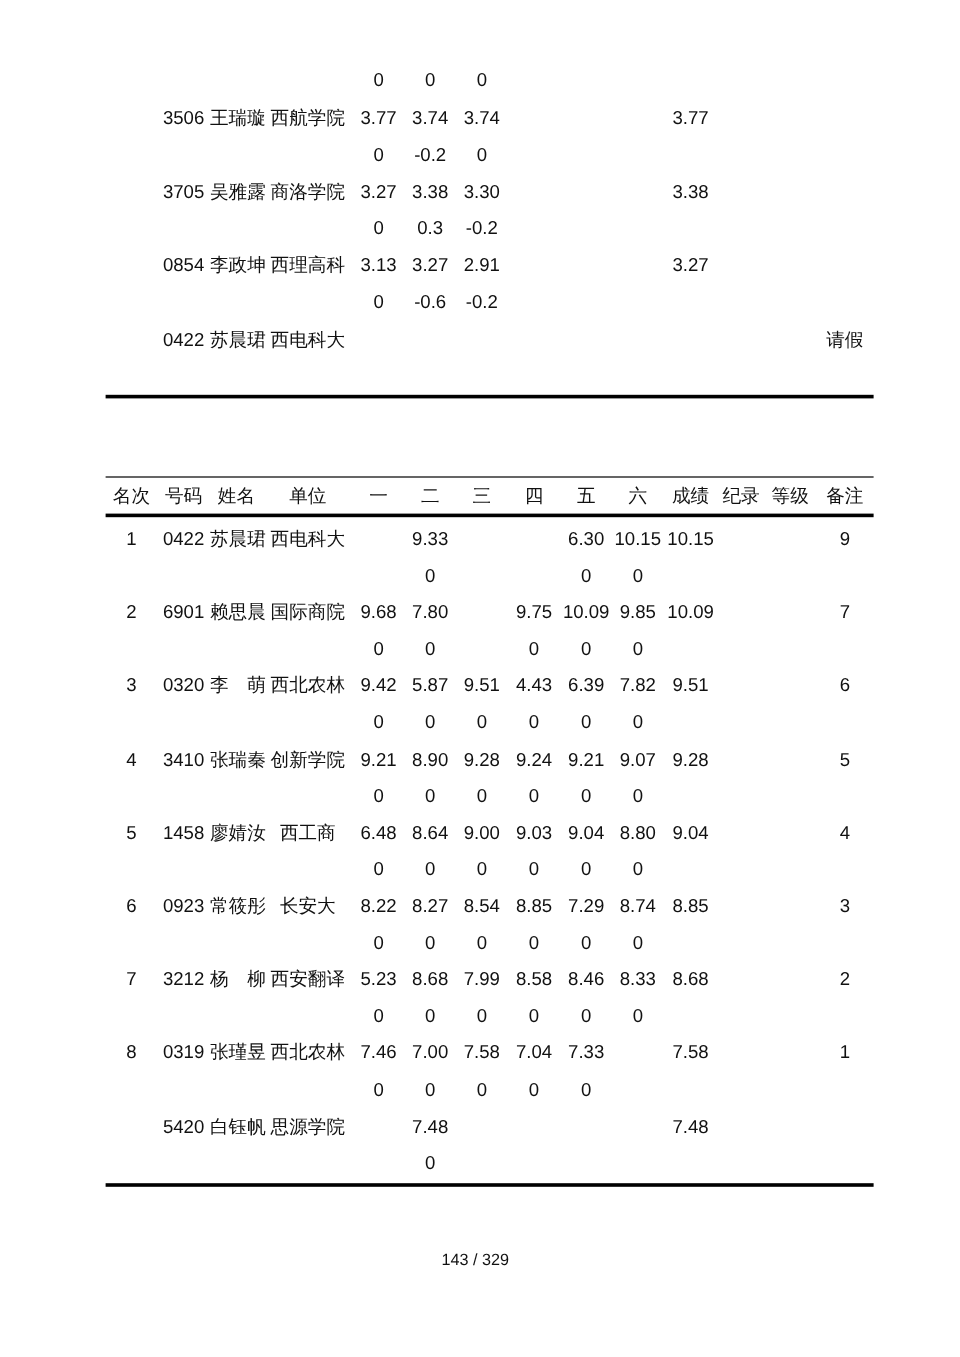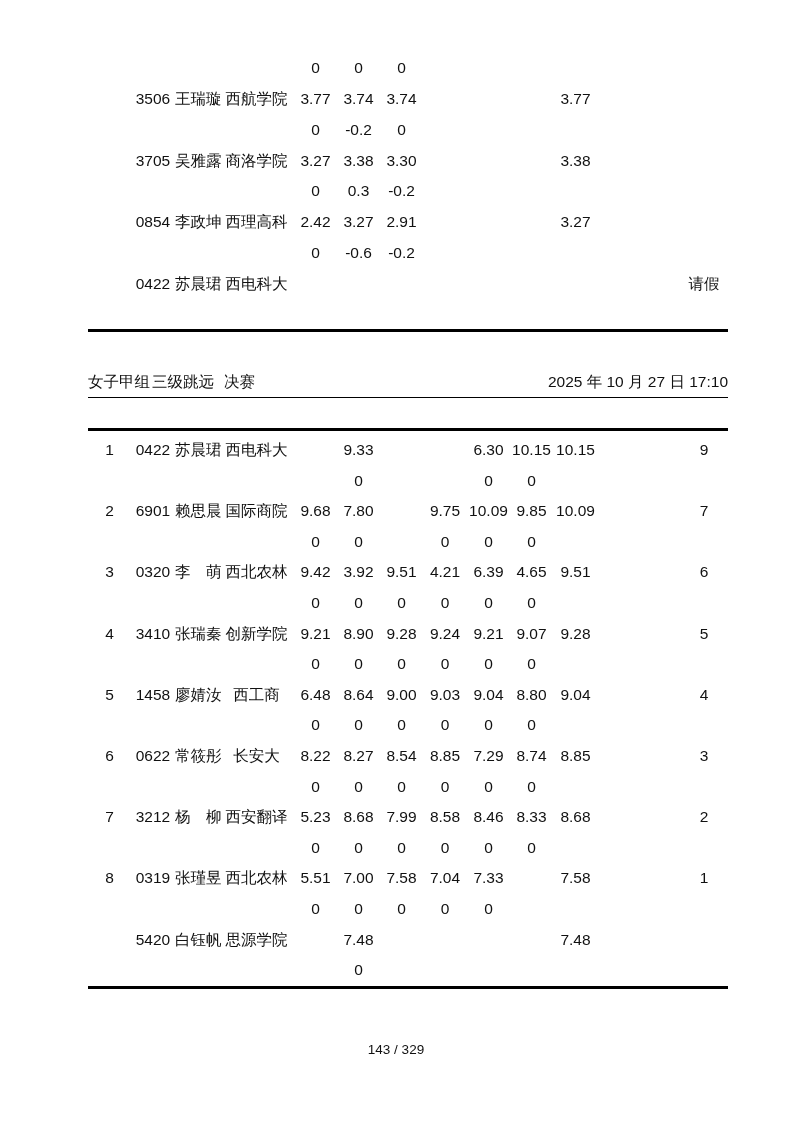--- a/index.html
+++ b/index.html
@@ -128,7 +128,7 @@
         <span class="cell">0854</span>
         <span class="cell">李政坤</span>
         <span class="cell">西理高科</span>
-        <span class="cell">2.42</span>
+        <span class="cell">3.13</span>
         <span class="cell">3.27</span>
         <span class="cell">2.91</span>
         <span class="cell"></span>

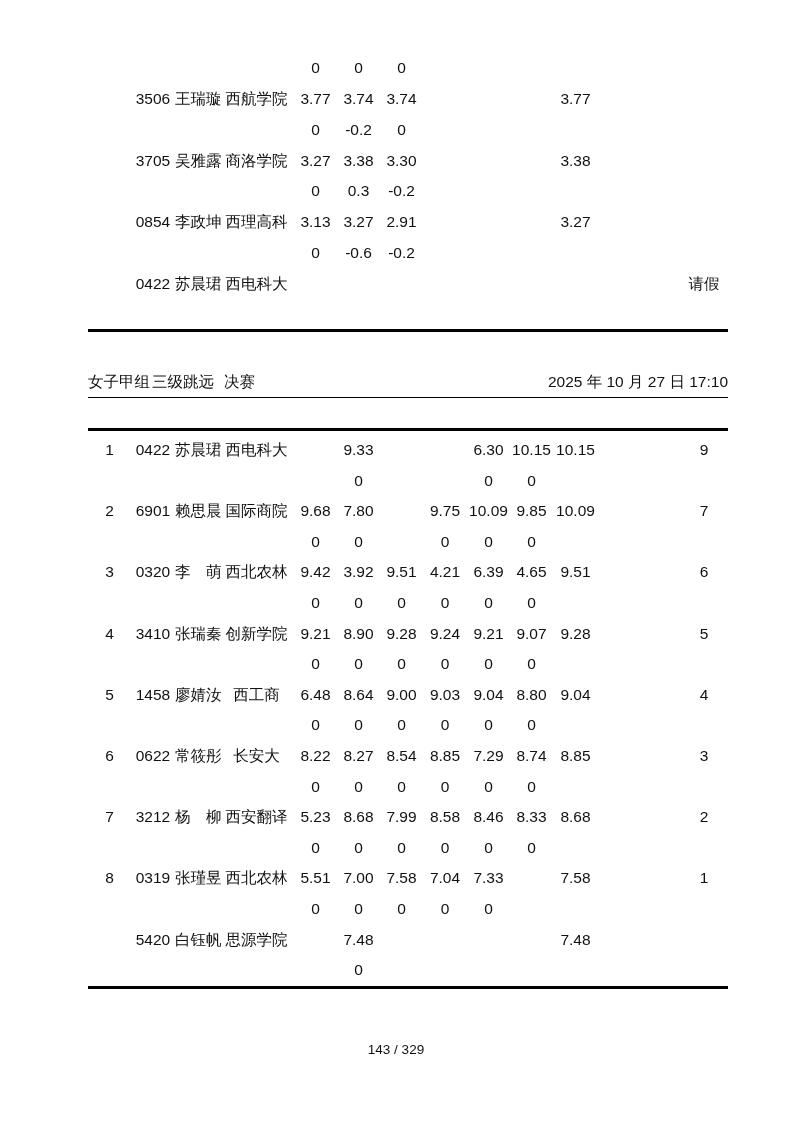--- a/index.html
+++ b/index.html
@@ -175,12 +175,6 @@
 
   <div class="rule divider"></div>
 
-  <div class="section-header">
-    <div class="section-title">
-      <span>女子甲组</span><span class="ev">三级跳远</span><span class="rd">决赛</span>
-    </div>
-    <div class="section-datetime">2025 年 10 月 27 日  17:10</div>
-  </div>
 
   <div class="rule thin"></div>
 

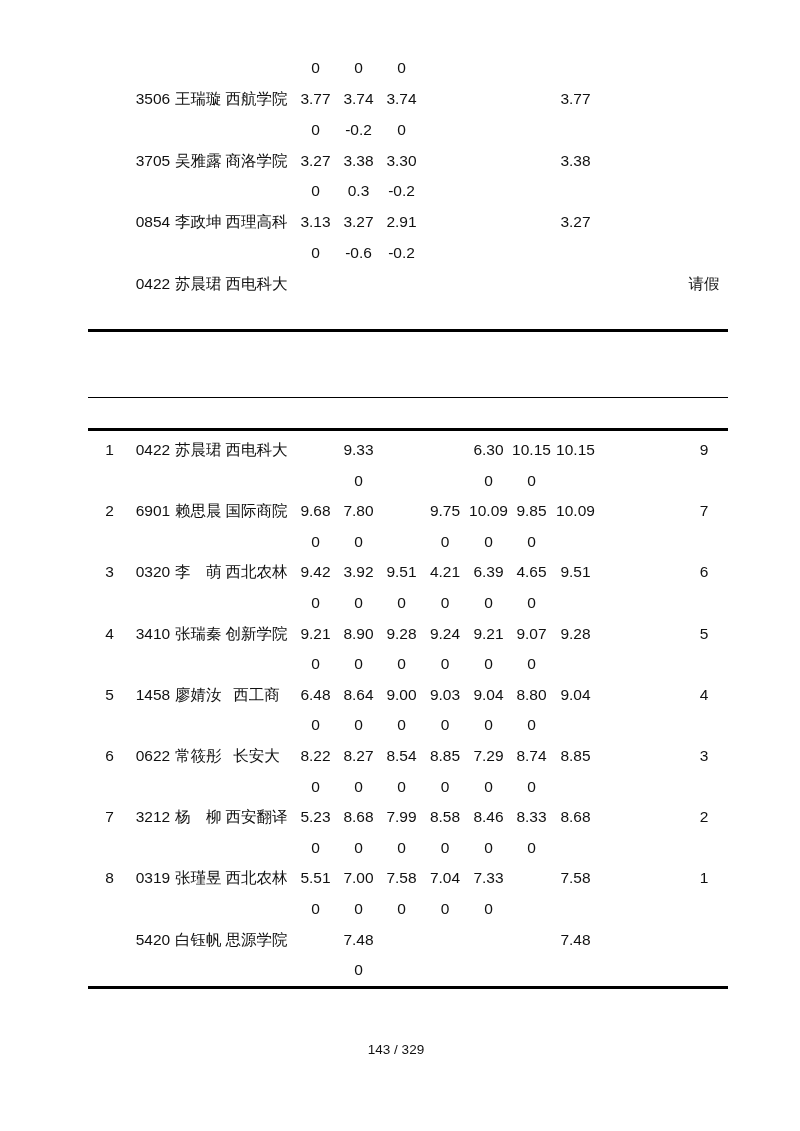--- a/index.html
+++ b/index.html
@@ -178,6 +178,24 @@
 
   <div class="rule thin"></div>
 
+  <div id="headerRow">
+      <div class="line">
+        <span class="cell">名次</span>
+        <span class="cell">号码</span>
+        <span class="cell">姓名</span>
+        <span class="cell">单位</span>
+        <span class="cell">一</span>
+        <span class="cell">二</span>
+        <span class="cell">三</span>
+        <span class="cell">四</span>
+        <span class="cell">五</span>
+        <span class="cell">六</span>
+        <span class="cell">成绩</span>
+        <span class="cell">纪录</span>
+        <span class="cell">等级</span>
+        <span class="cell">备注</span>
+      </div>
+    </div>
 
   <div class="rule under-header"></div>
 

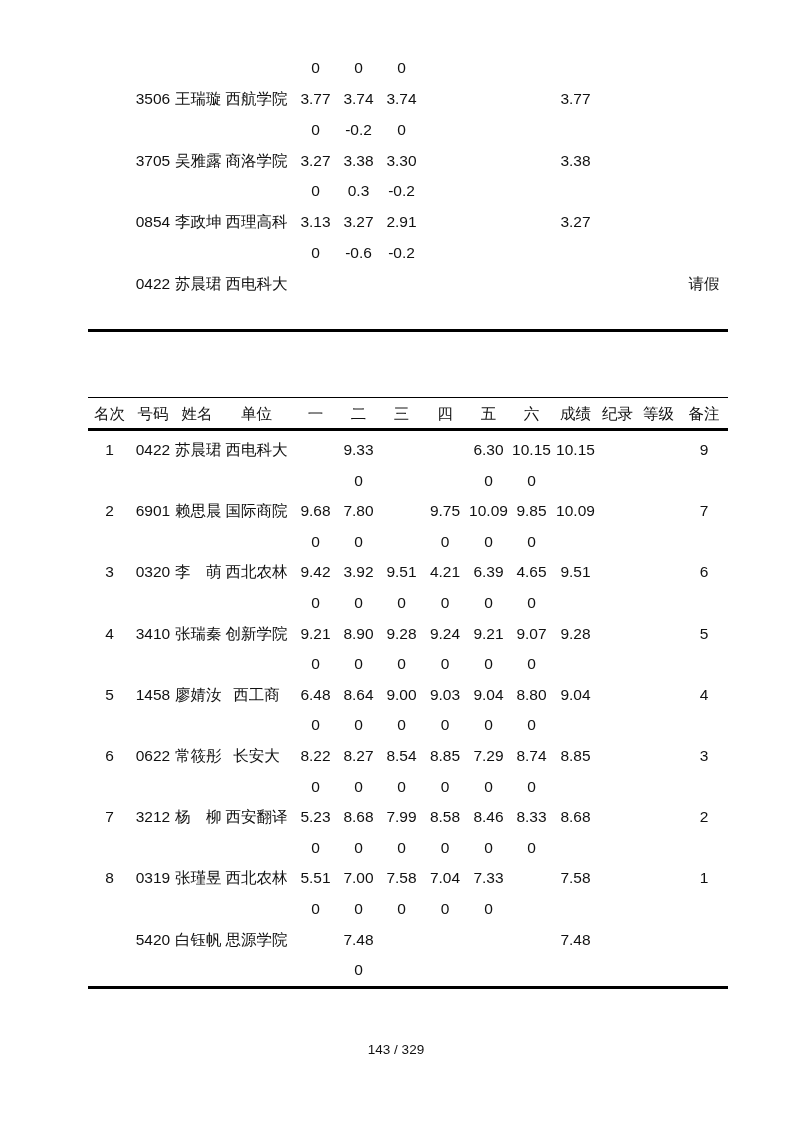--- a/index.html
+++ b/index.html
@@ -270,7 +270,7 @@
         <span class="cell">李　萌</span>
         <span class="cell">西北农林</span>
         <span class="cell">9.42</span>
-        <span class="cell">3.92</span>
+        <span class="cell">5.87</span>
         <span class="cell">9.51</span>
         <span class="cell">4.21</span>
         <span class="cell">6.39</span>

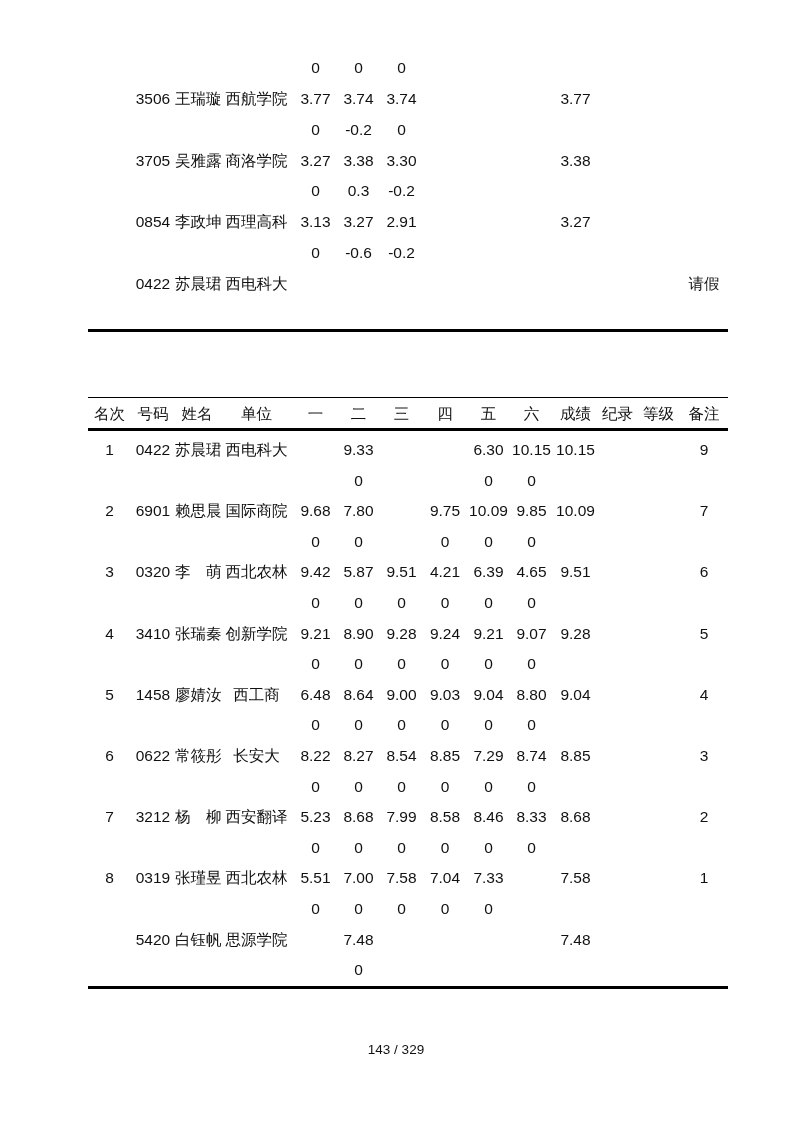--- a/index.html
+++ b/index.html
@@ -272,7 +272,7 @@
         <span class="cell">9.42</span>
         <span class="cell">5.87</span>
         <span class="cell">9.51</span>
-        <span class="cell">4.21</span>
+        <span class="cell">4.43</span>
         <span class="cell">6.39</span>
         <span class="cell">4.65</span>
         <span class="cell">9.51</span>

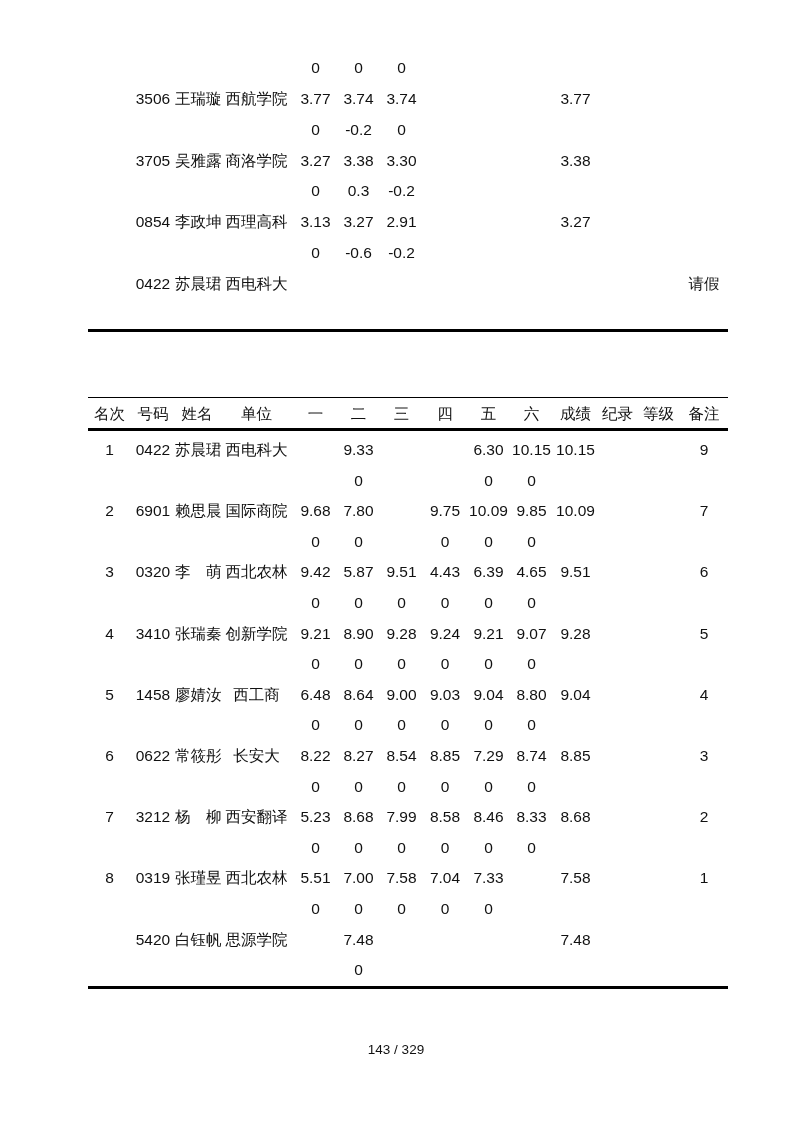--- a/index.html
+++ b/index.html
@@ -274,7 +274,7 @@
         <span class="cell">9.51</span>
         <span class="cell">4.43</span>
         <span class="cell">6.39</span>
-        <span class="cell">4.65</span>
+        <span class="cell">7.82</span>
         <span class="cell">9.51</span>
         <span class="cell"></span>
         <span class="cell"></span>

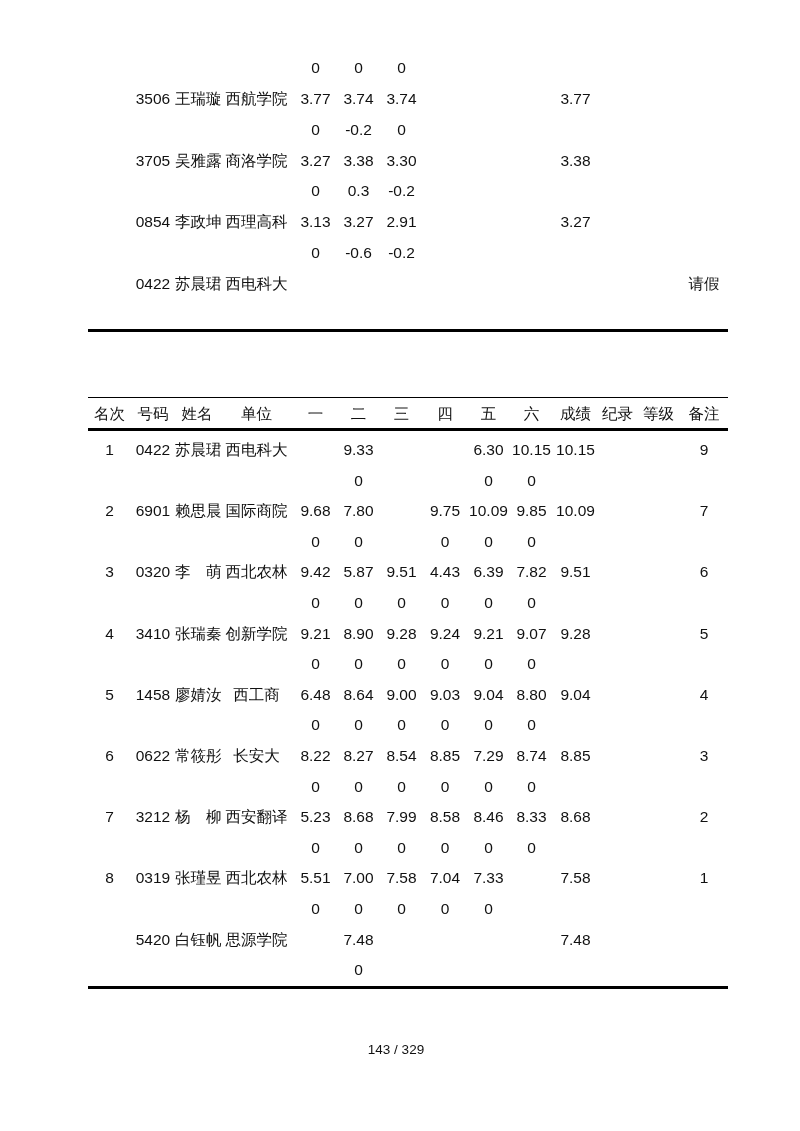--- a/index.html
+++ b/index.html
@@ -362,7 +362,7 @@
       </div>
       <div class="line">
         <span class="cell">6</span>
-        <span class="cell">0622</span>
+        <span class="cell">0923</span>
         <span class="cell">常筱彤</span>
         <span class="cell">长安大</span>
         <span class="cell">8.22</span>

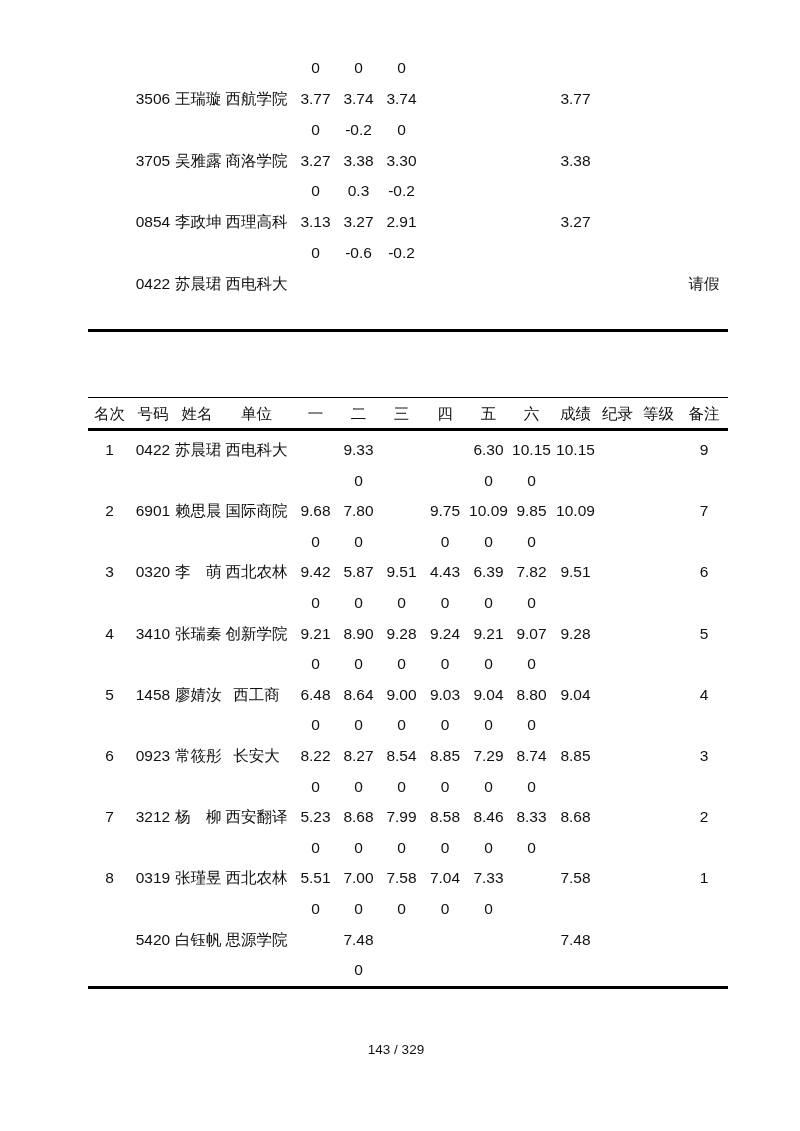--- a/index.html
+++ b/index.html
@@ -429,7 +429,7 @@
         <span class="cell">0319</span>
         <span class="cell">张瑾昱</span>
         <span class="cell">西北农林</span>
-        <span class="cell">5.51</span>
+        <span class="cell">7.46</span>
         <span class="cell">7.00</span>
         <span class="cell">7.58</span>
         <span class="cell">7.04</span>

